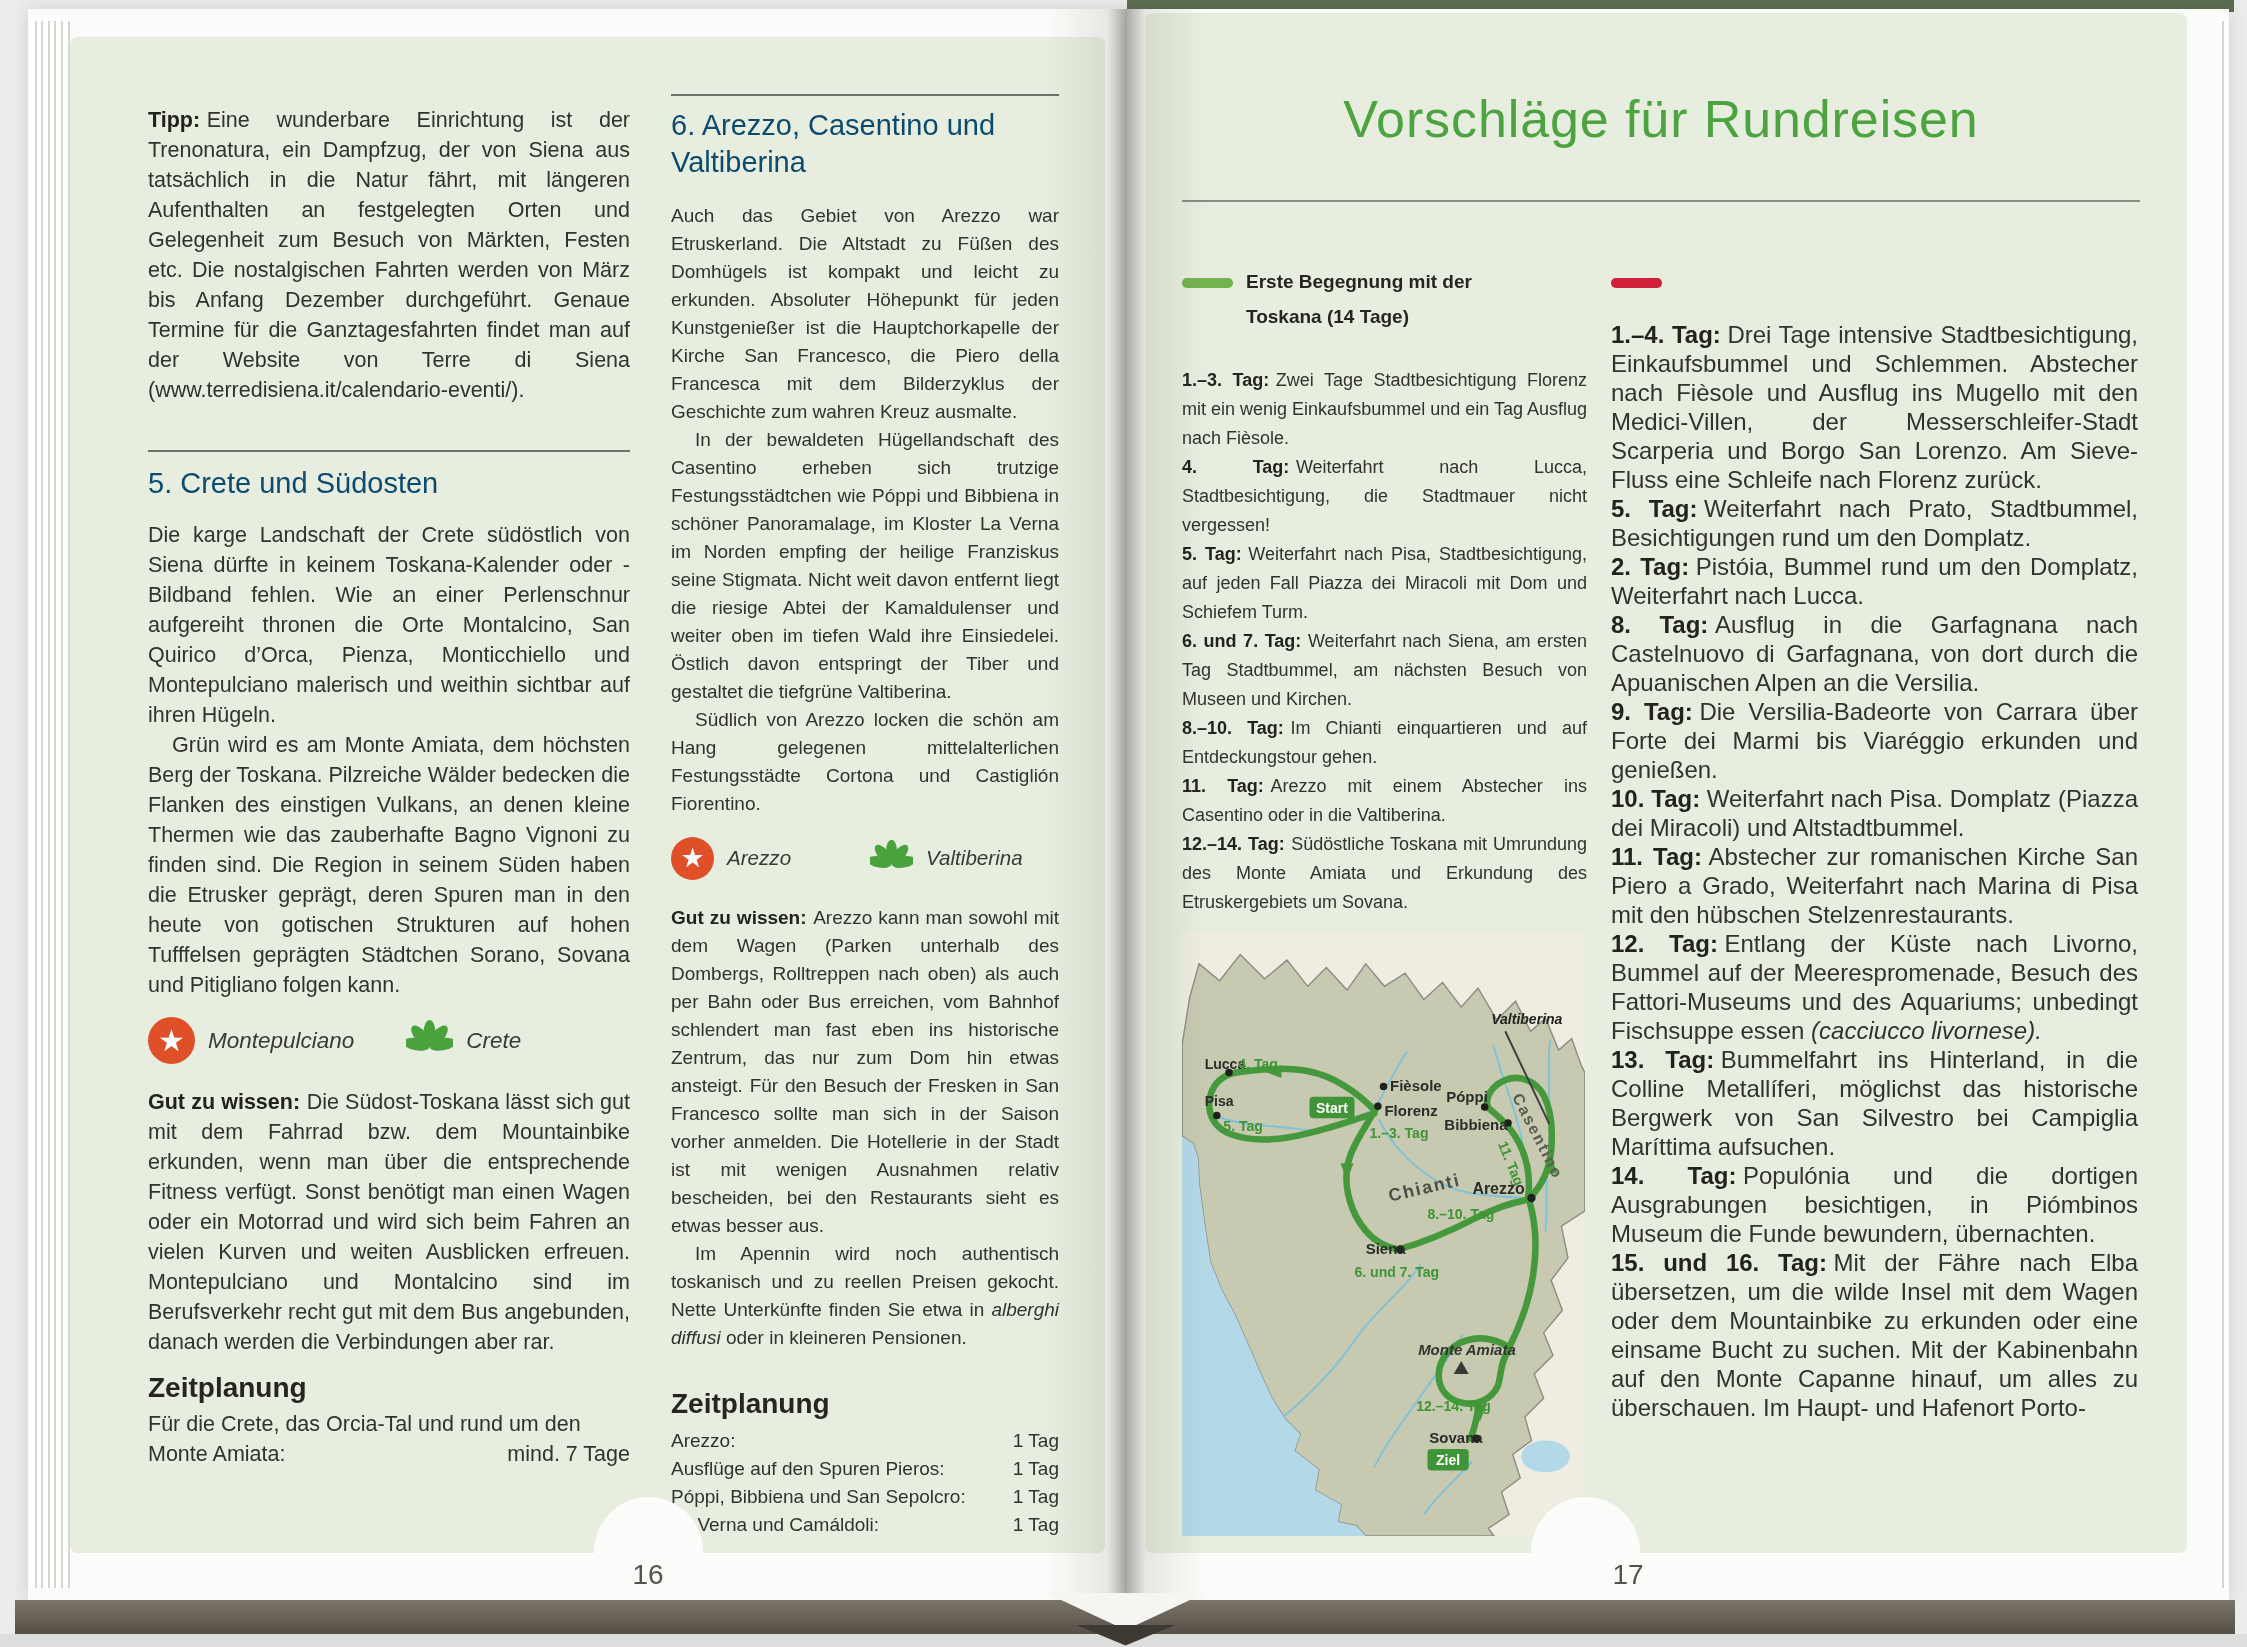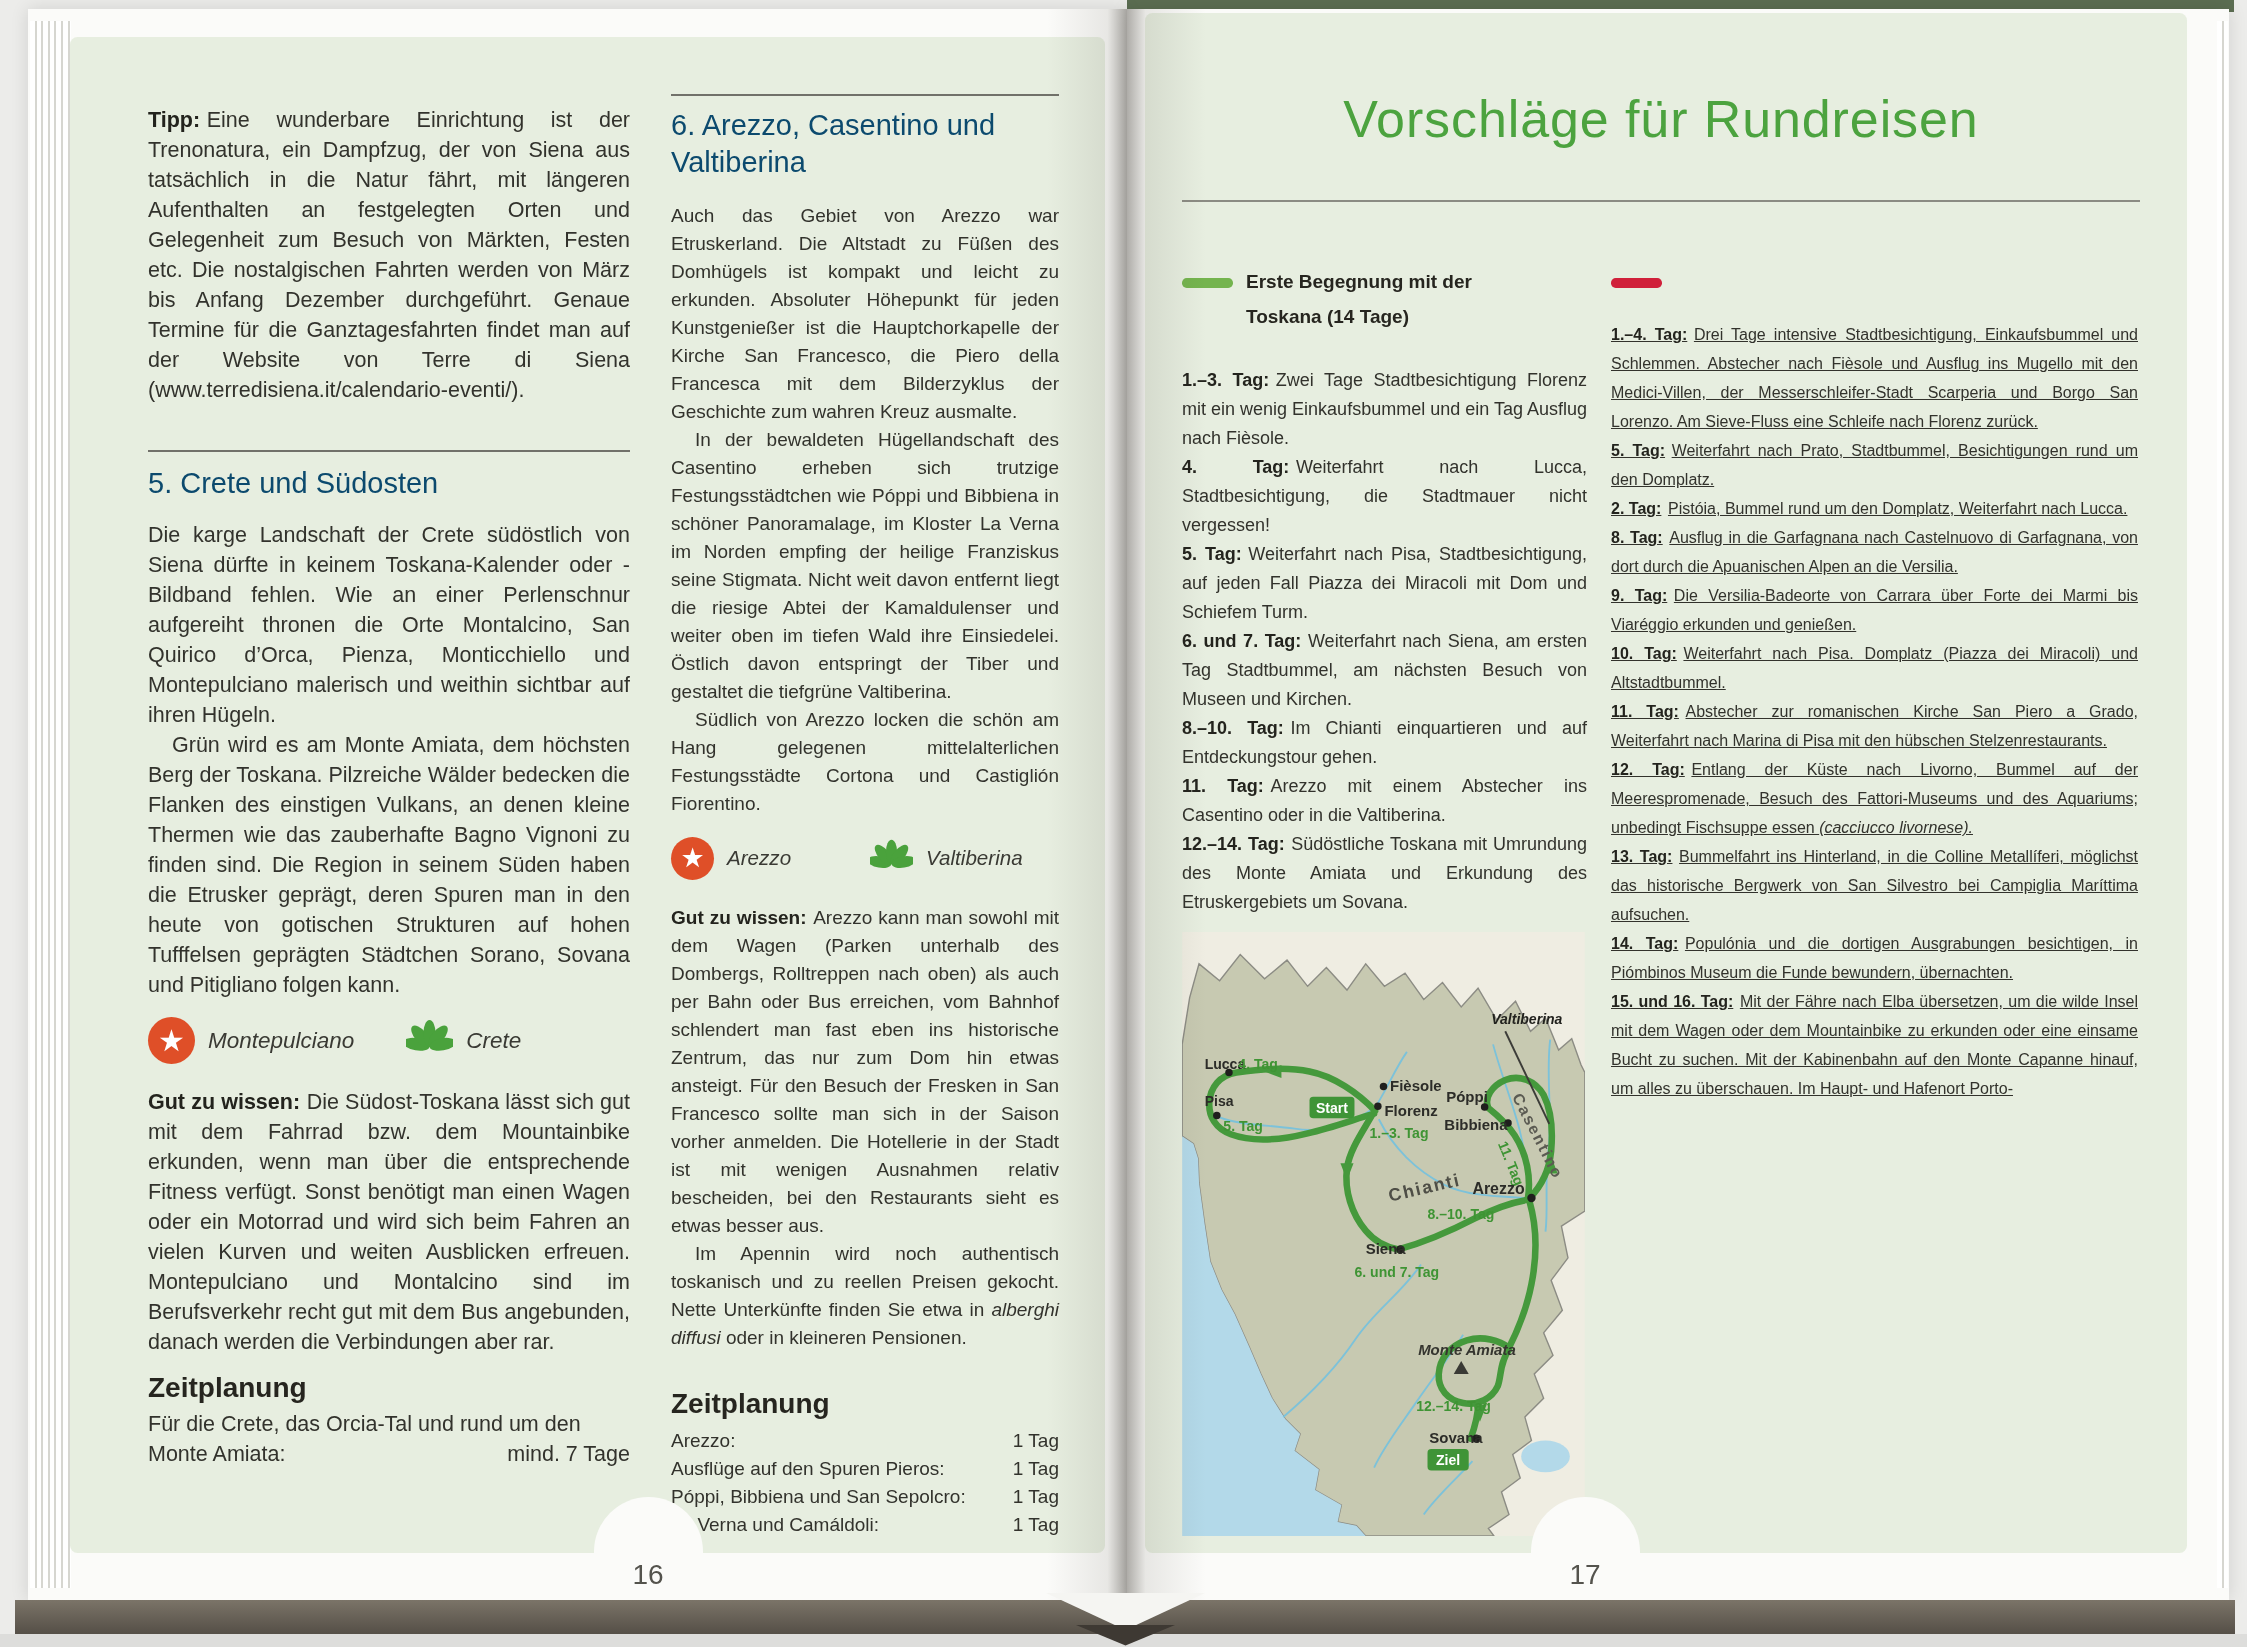--- a/index.html
+++ b/index.html
@@ -59,7 +59,7 @@
   .dash-red{background:#d0203a;}
   .tour-title{font-size:19px;line-height:35px;font-weight:bold;color:#26251f;}
   .tourA .day{font-size:18px;line-height:29px;}
-  .tourB .day{font-size:16px;line-height:29px;text-decoration:underline;}
+  .tourB .day{font-size:24px;line-height:29px;}
   .map-wrap{left:1182px;top:932px;width:403px;height:604px;}
   .map-wrap svg{display:block;}
 </style>

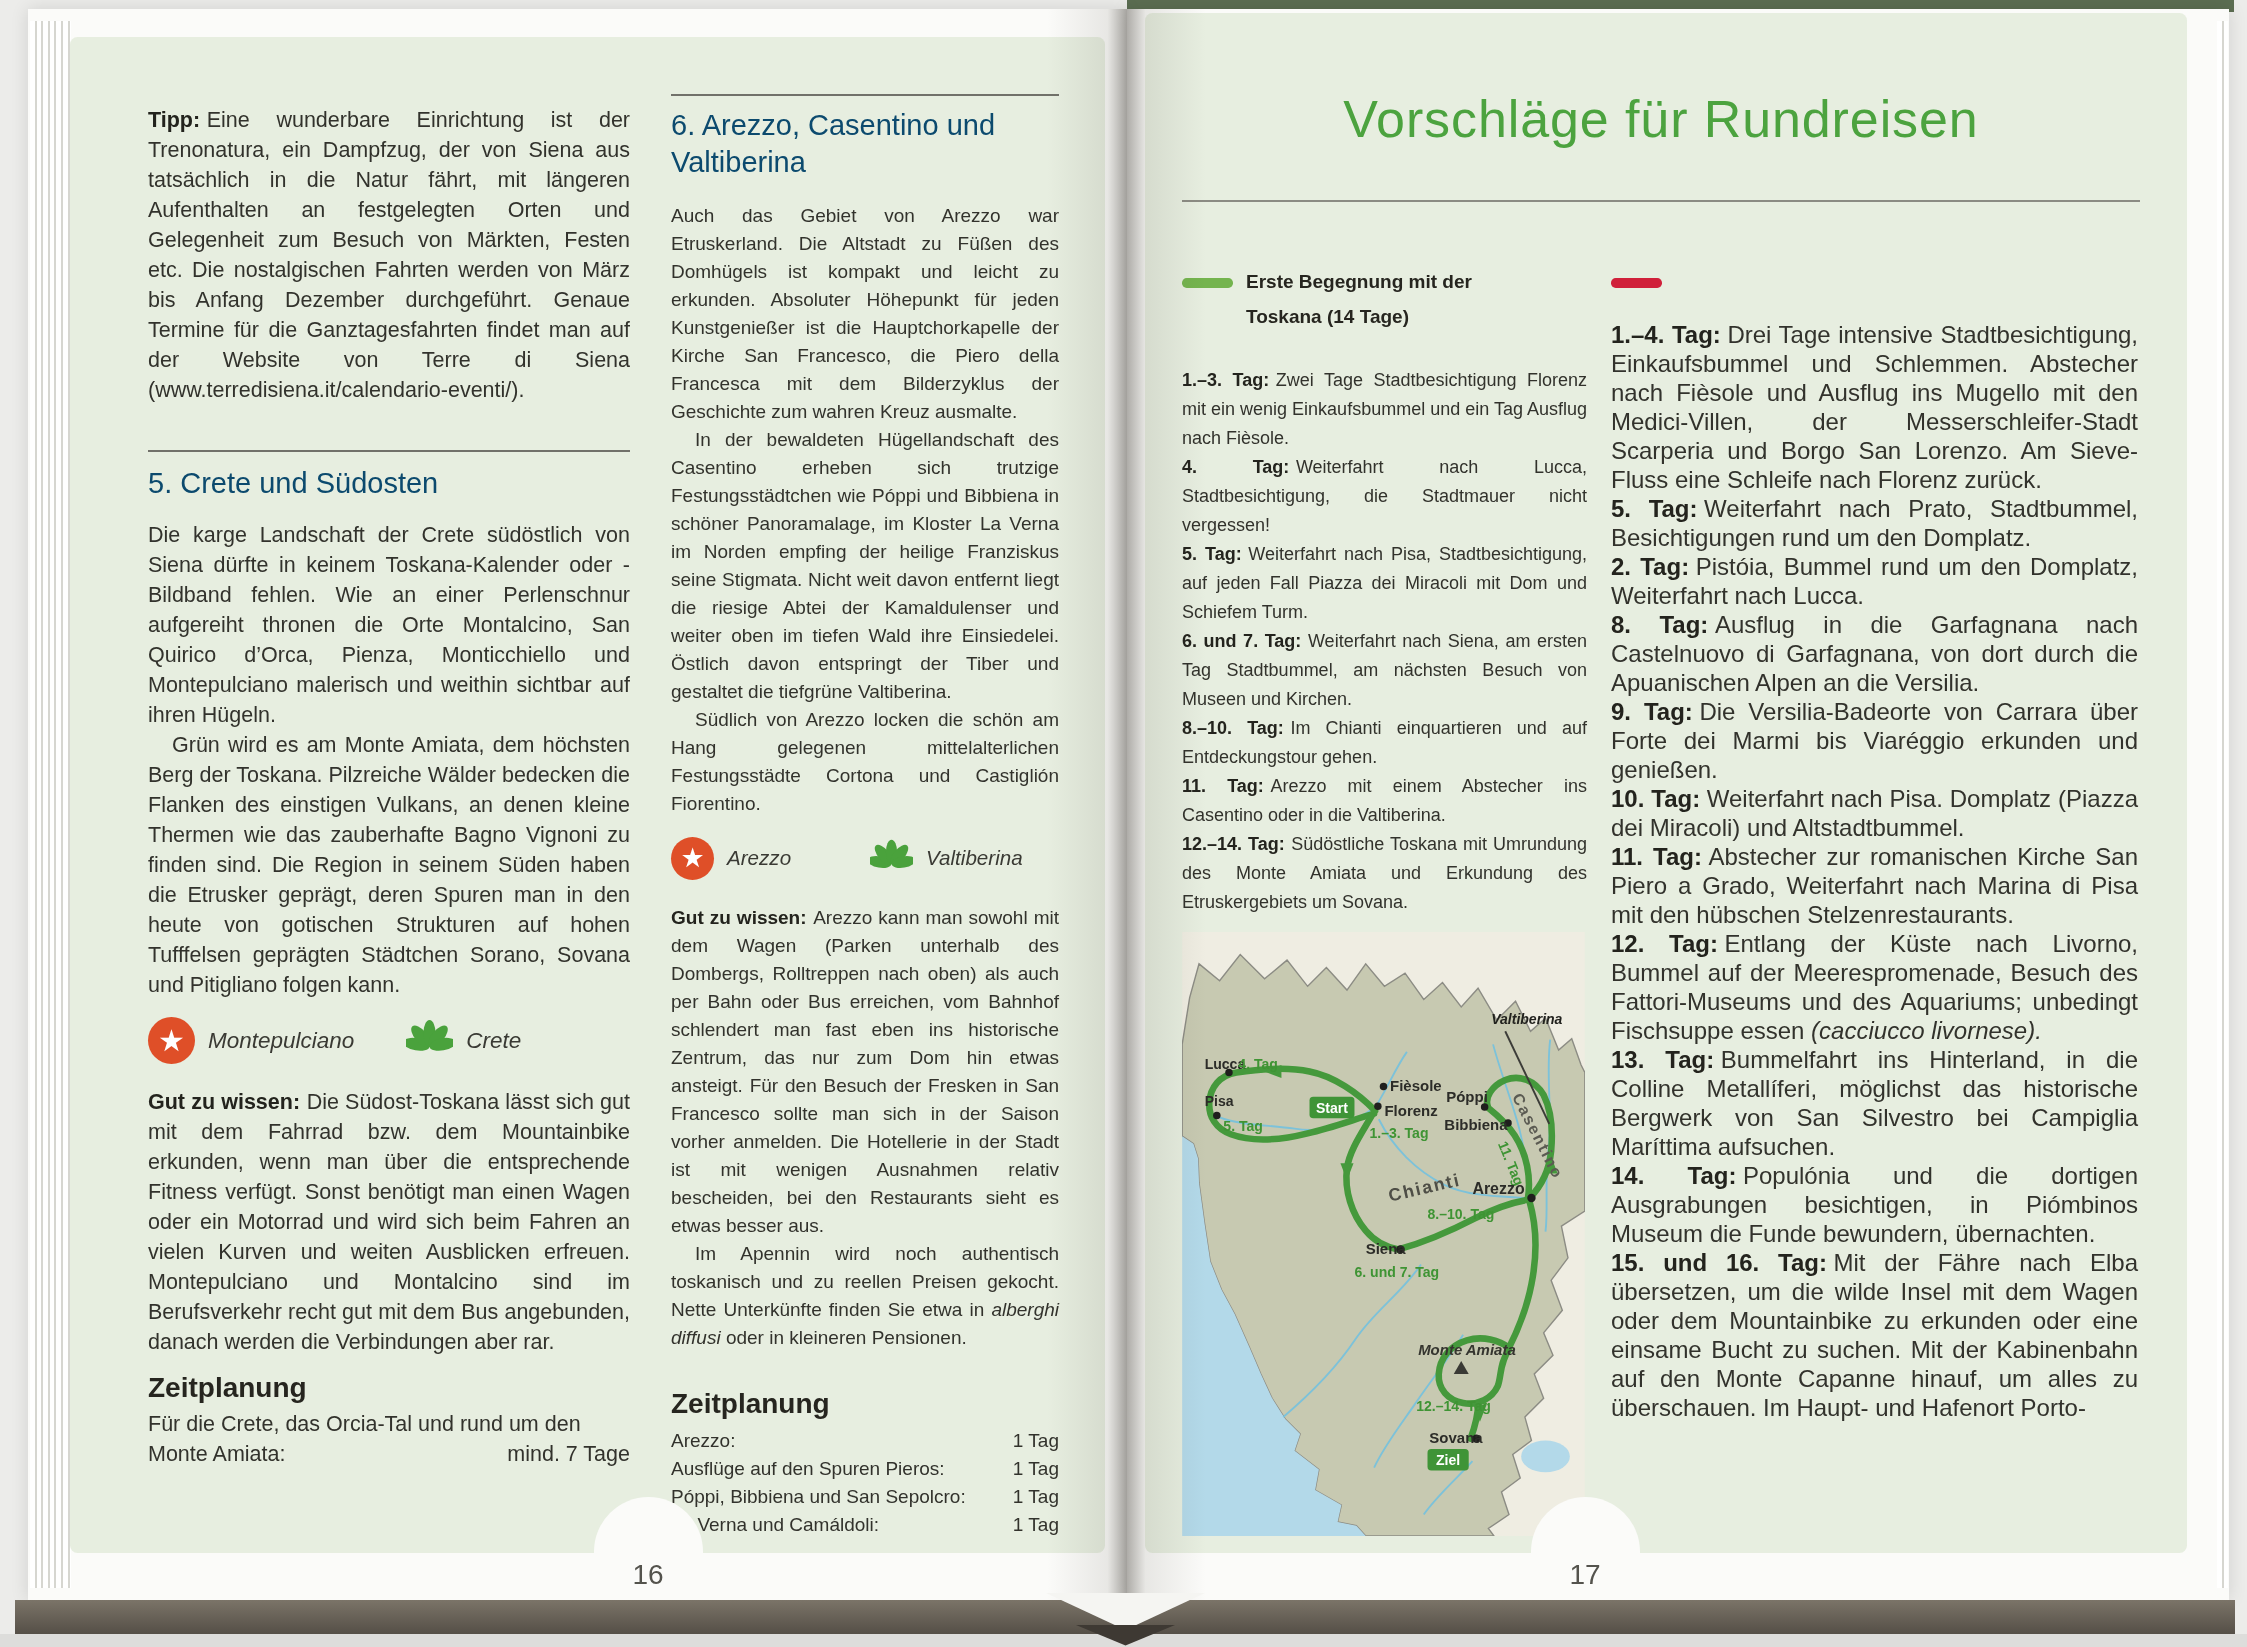--- a/index.html
+++ b/index.html
@@ -277,7 +277,7 @@
       <div class="bump"></div>
     </div>
   <div class="abs pagenum" style="left:606px;top:1559px;">16</div>
-  <div class="abs pagenum" style="left:1543px;top:1559px;">17</div>
+  <div class="abs pagenum" style="left:1586px;top:1559px;">17</div>
 
   <div class="abs gutter"></div>
   <div class="abs cover-bottom"></div>

